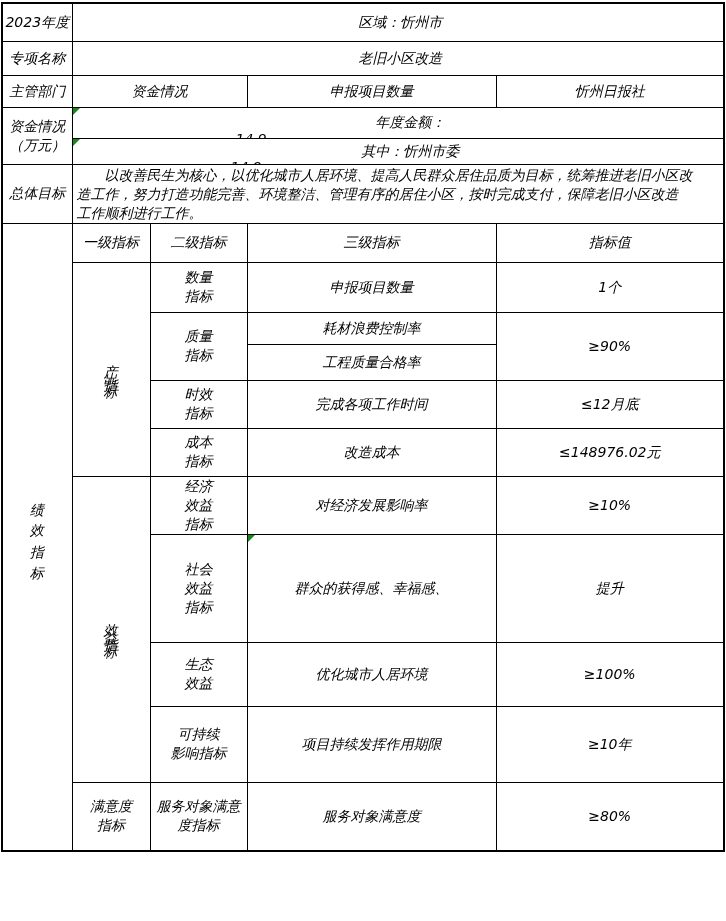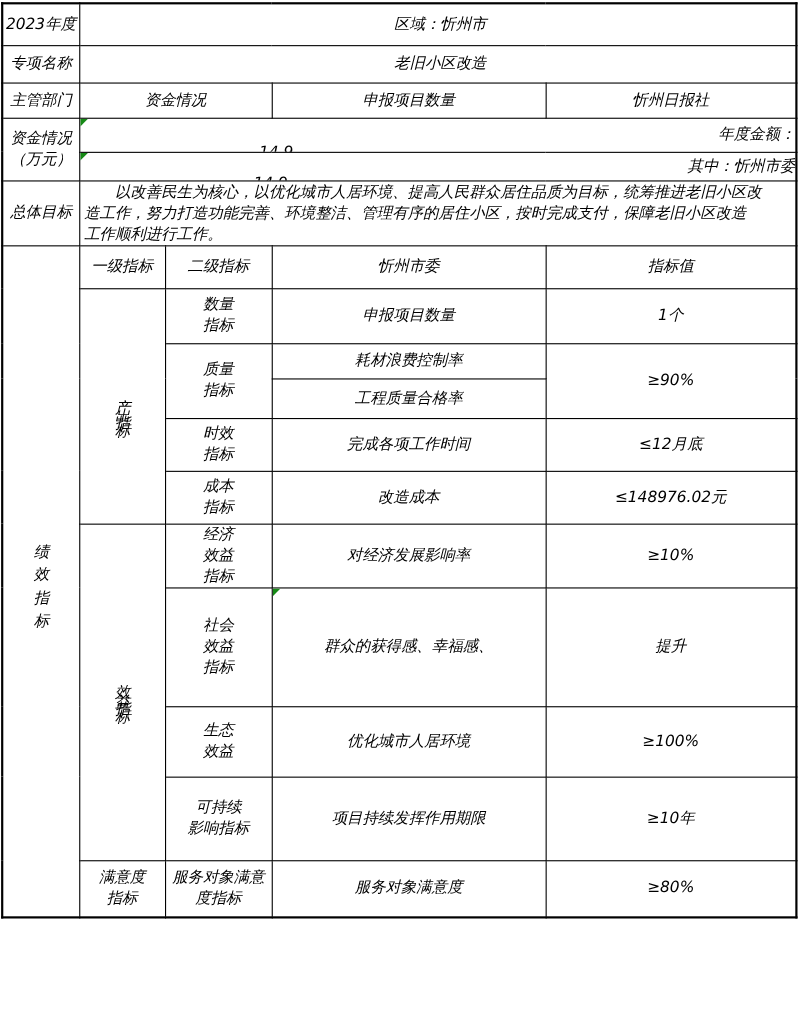--- a/index.html
+++ b/index.html
@@ -46,7 +46,7 @@
     letter-spacing:7px;display:inline-block;line-height:1;
   }
   .vtext-wide{letter-spacing:21px;}
-  .money{text-align:right;}
+  .money{text-align:center;}
   .money .lab{margin-left:25px;}
   .money .val{position:absolute;top:50%;transform:translateY(-50%);margin-top:16px;}
   .rel{position:relative;}

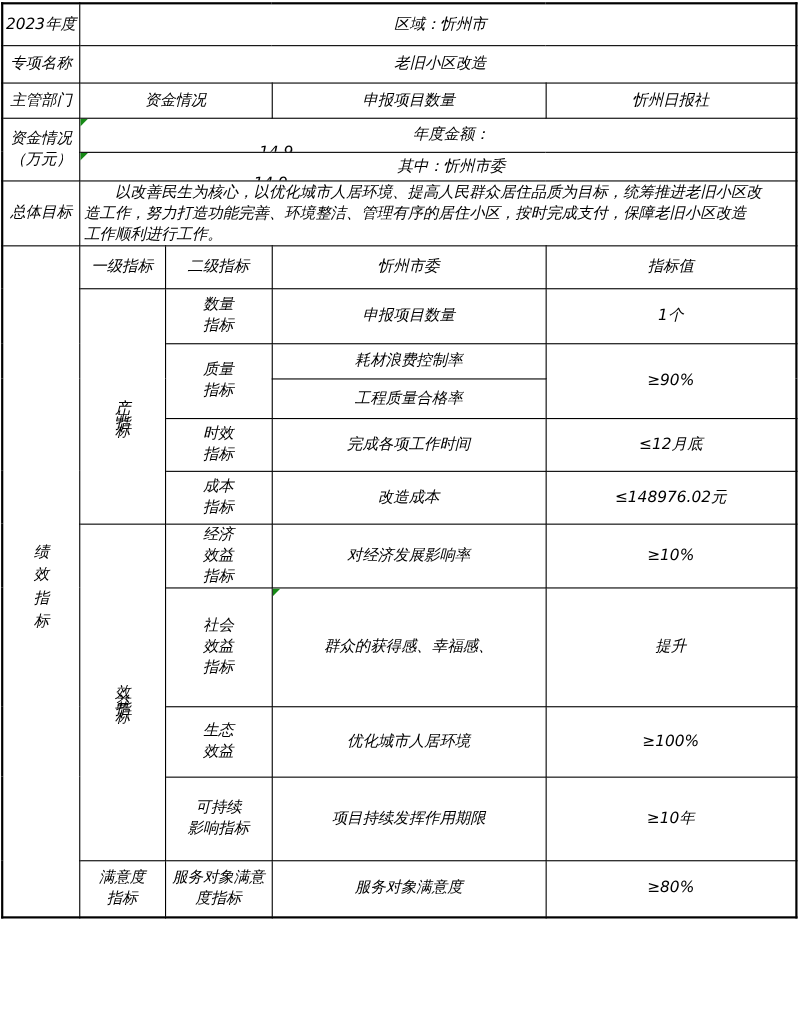--- a/index.html
+++ b/index.html
@@ -120,7 +120,7 @@
       </td>
       <td>一级指标</td>
       <td>二级指标</td>
-      <td>忻州市委</td>
+      <td>三级指标</td>
       <td>指标值</td>
     </tr>
 

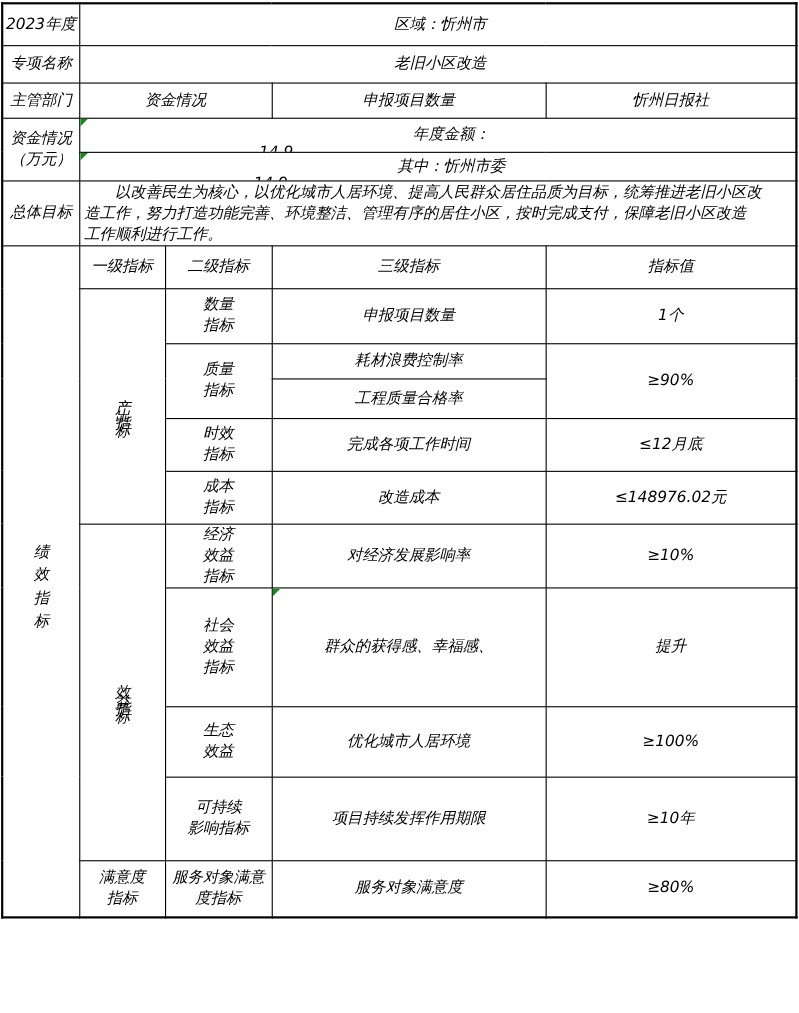--- a/index.html
+++ b/index.html
@@ -194,7 +194,7 @@
       <td>≥10年</td>
     </tr>
 
-    <tr style="height:52px">
+    <tr style="height:69px">
       <td class="pre">满意度
 指标</td>
       <td class="pre">服务对象满意

